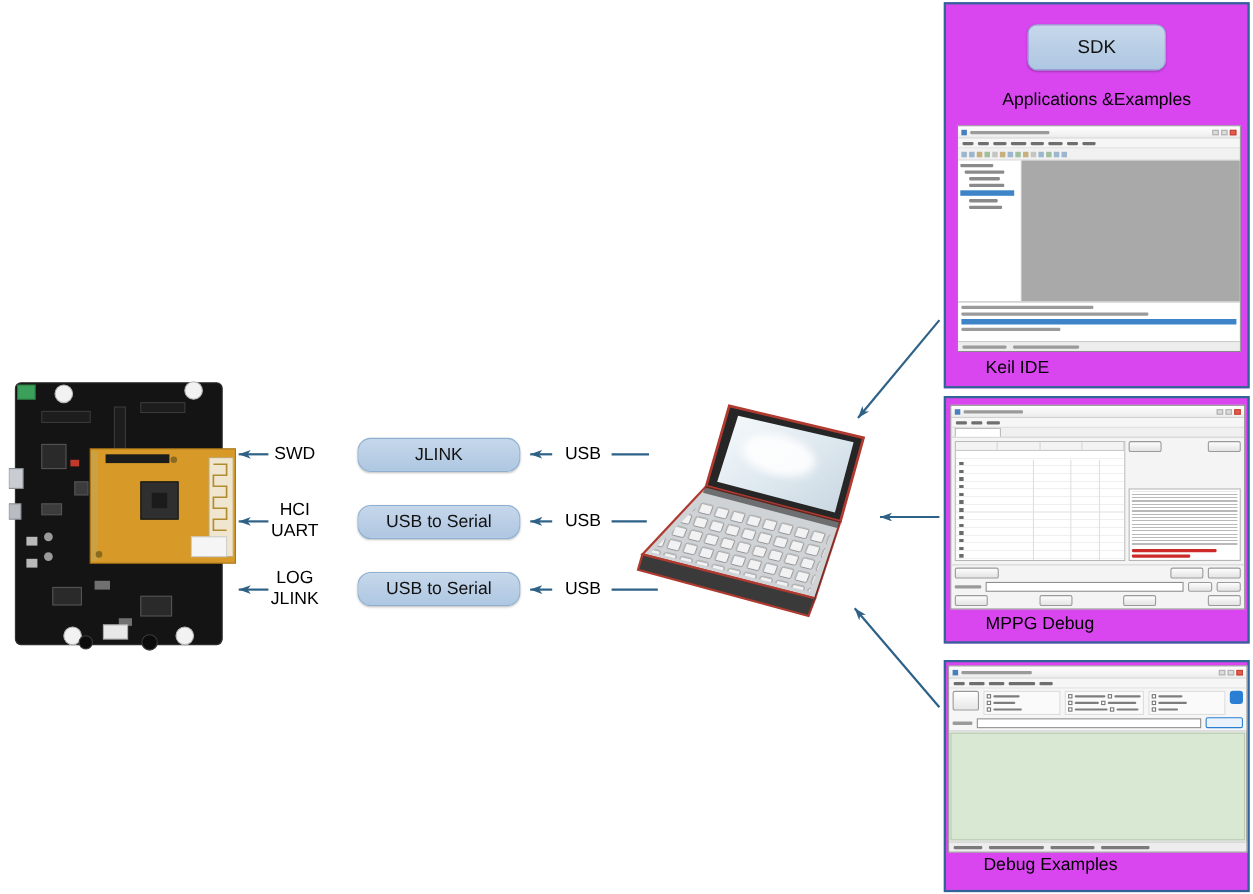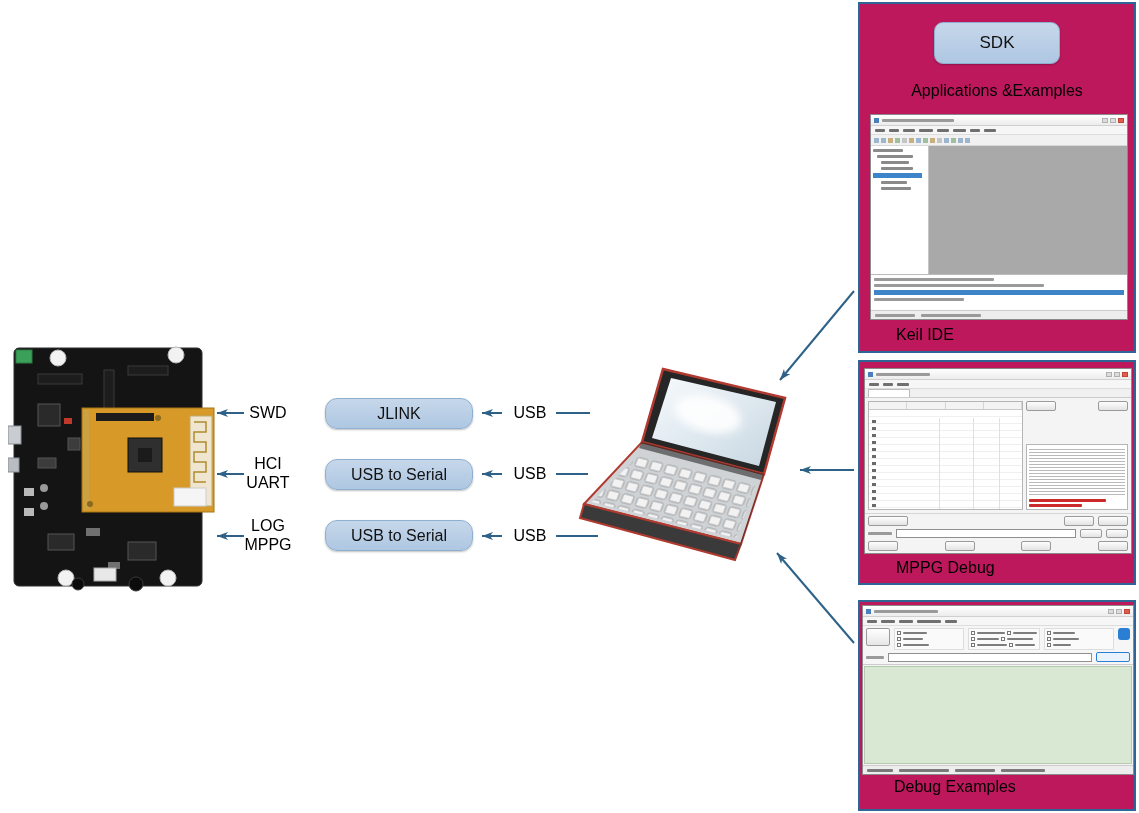--- a/index.html
+++ b/index.html
@@ -21,7 +21,7 @@
   .pill.sdk{border-radius:9px;font-size:17px}
 
   
-  .panel{position:absolute;background:#be185d;border:2px solid #2f6496;z-index:2}
+  .panel{position:absolute;background:#d946ef;border:2px solid #2f6496;z-index:2}
   .caption{position:absolute;font-size:16px;color:#000;white-space:nowrap}
   .apps-label{position:absolute;left:0;right:0;text-align:center;font-size:16px;color:#000}
 

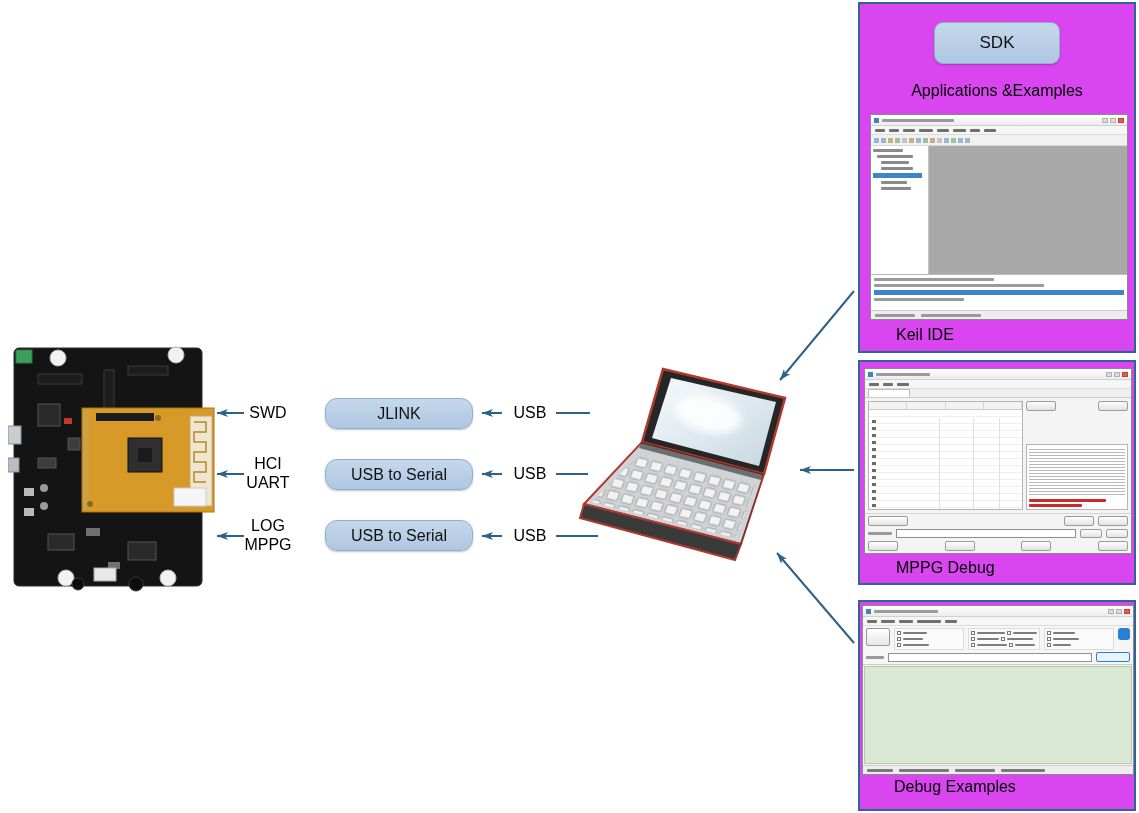--- a/index.html
+++ b/index.html
@@ -181,7 +181,7 @@
   <div class="sig" style="left:226px;top:454px;width:84px">HCI
 UART</div>
   <div class="sig" style="left:226px;top:516px;width:84px">LOG
-MPPG</div>
+JLINK</div>
 
   <div class="pill" style="left:325px;top:398px;width:148px;height:31px">JLINK</div>
   <div class="pill" style="left:325px;top:459px;width:148px;height:31px">USB to Serial</div>

